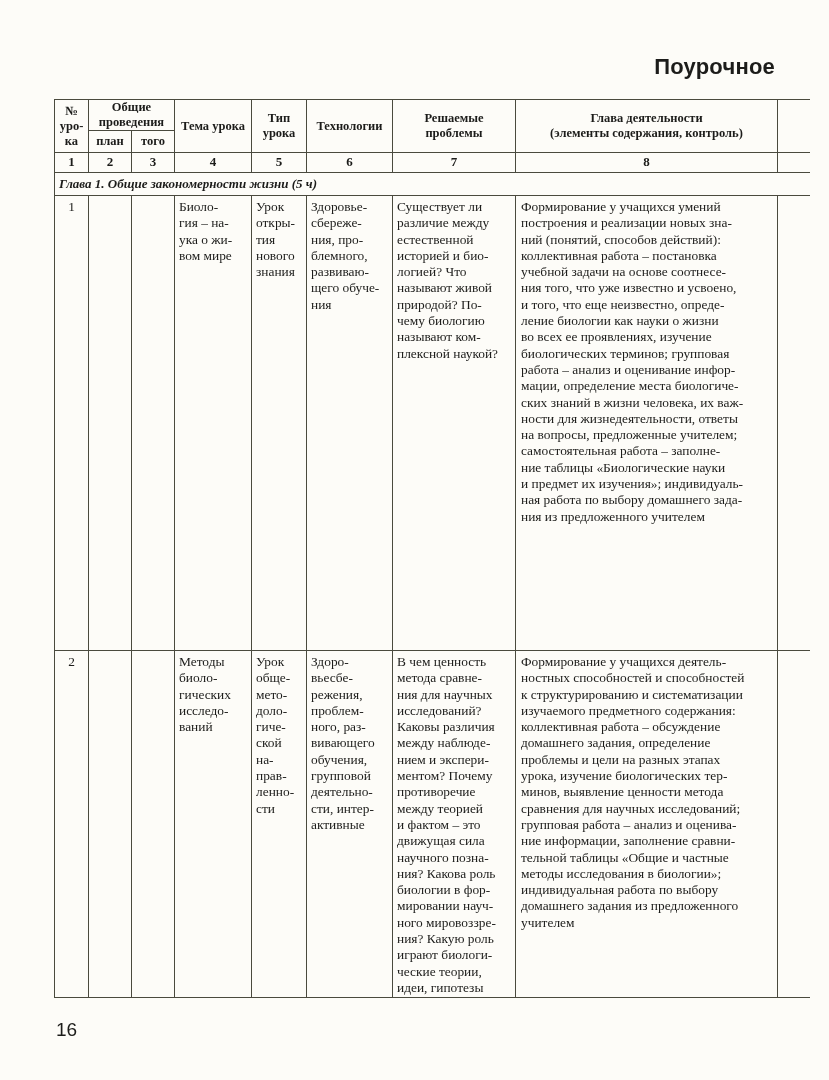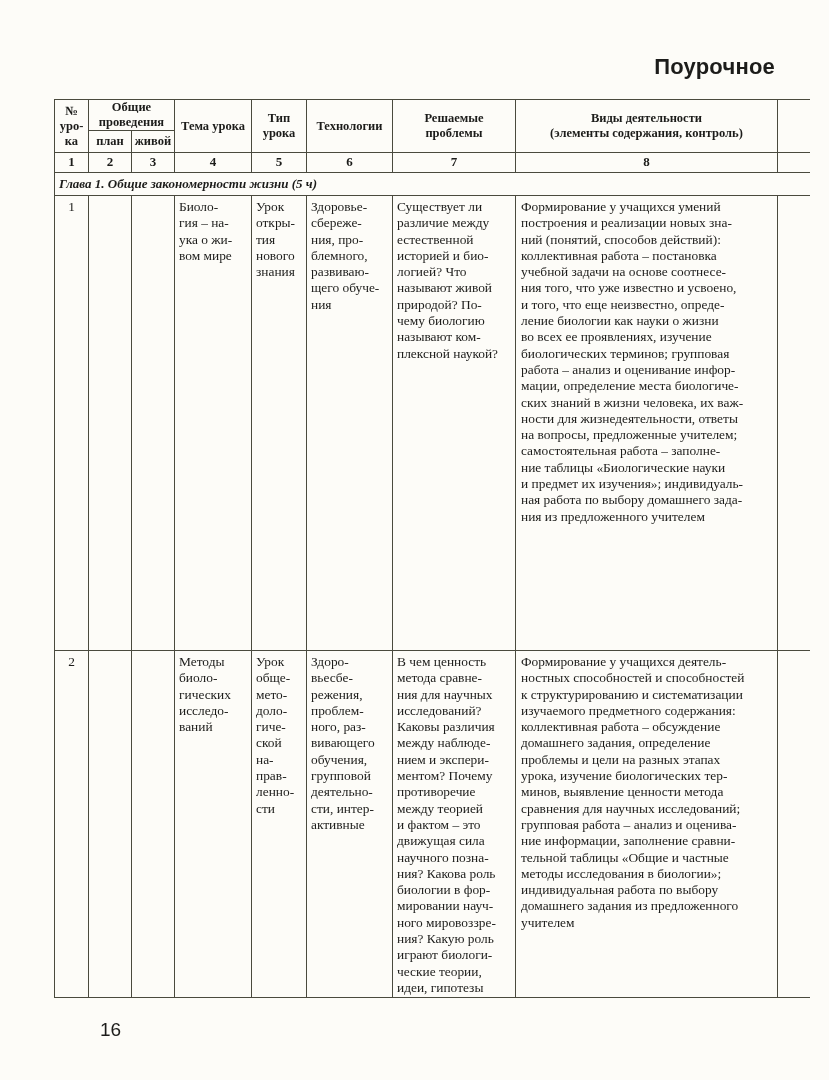--- a/index.html
+++ b/index.html
@@ -115,7 +115,7 @@
       <th rowspan="2">Технологии</th>
       <th rowspan="2">Решаемые проблемы</th>
       <th rowspan="2">
-        <span>Виды деятельности</span><br>
+        <span>Глава деятельности</span><br>
         <span>(элементы содержания, контроль)</span>
       </th>
       <th rowspan="2" class="open-right"></th>

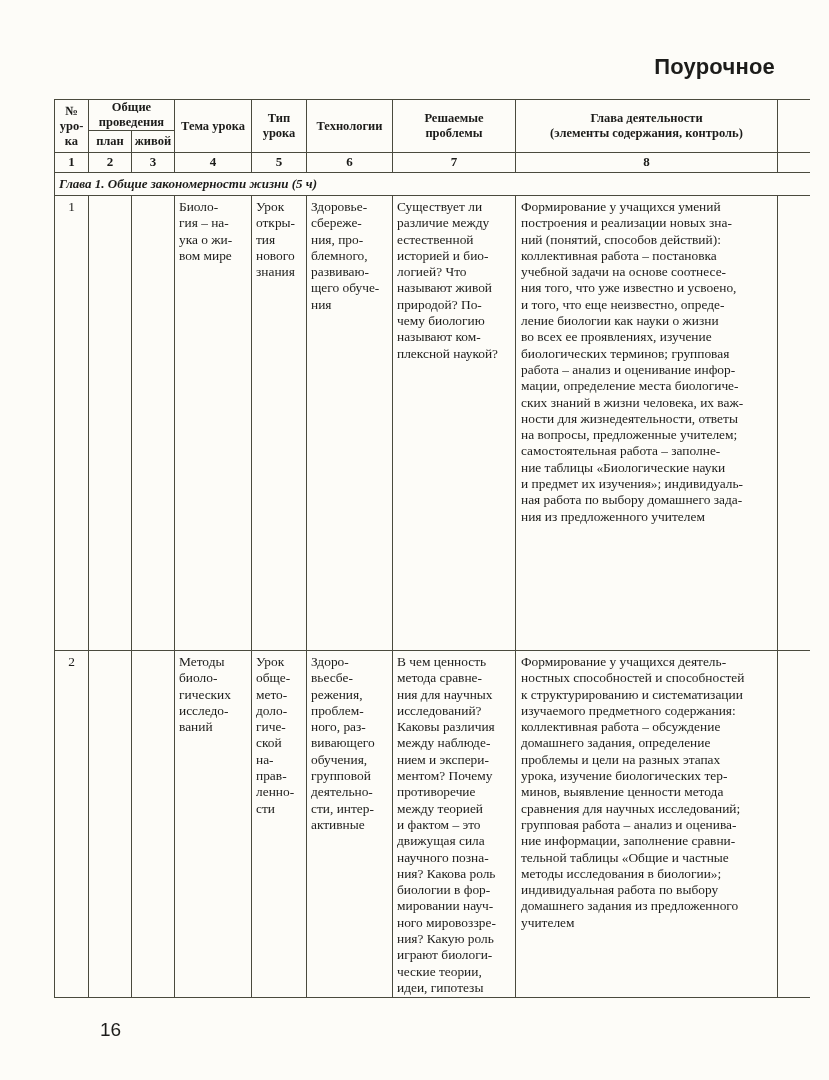--- a/index.html
+++ b/index.html
@@ -122,7 +122,7 @@
     </tr>
     <tr style="height:22px">
       <th>план</th>
-      <th>живой</th>
+      <th>того</th>
     </tr>
   </thead>
   <tbody>

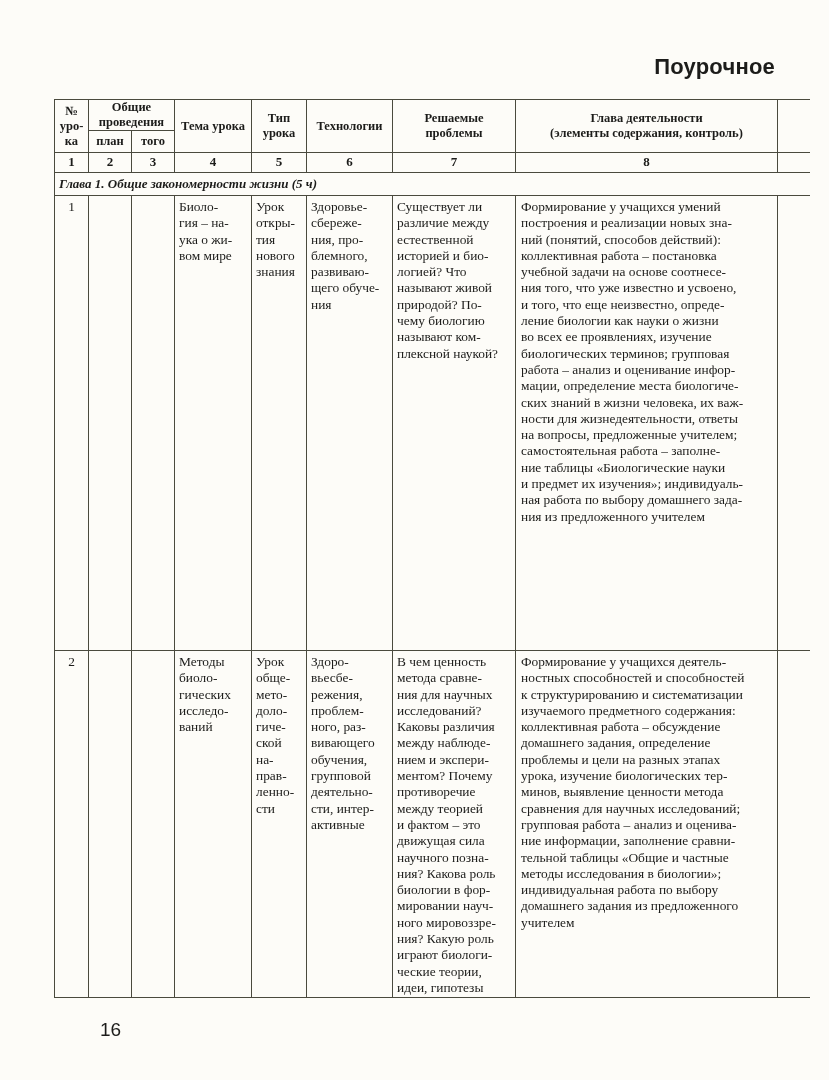--- a/index.html
+++ b/index.html
@@ -86,7 +86,6 @@
       top: 1019px;
       font-family: "Liberation Sans", sans-serif;
       font-size: 19px;
-      margin-left: 44px;
     }
   </style>
 </head>

